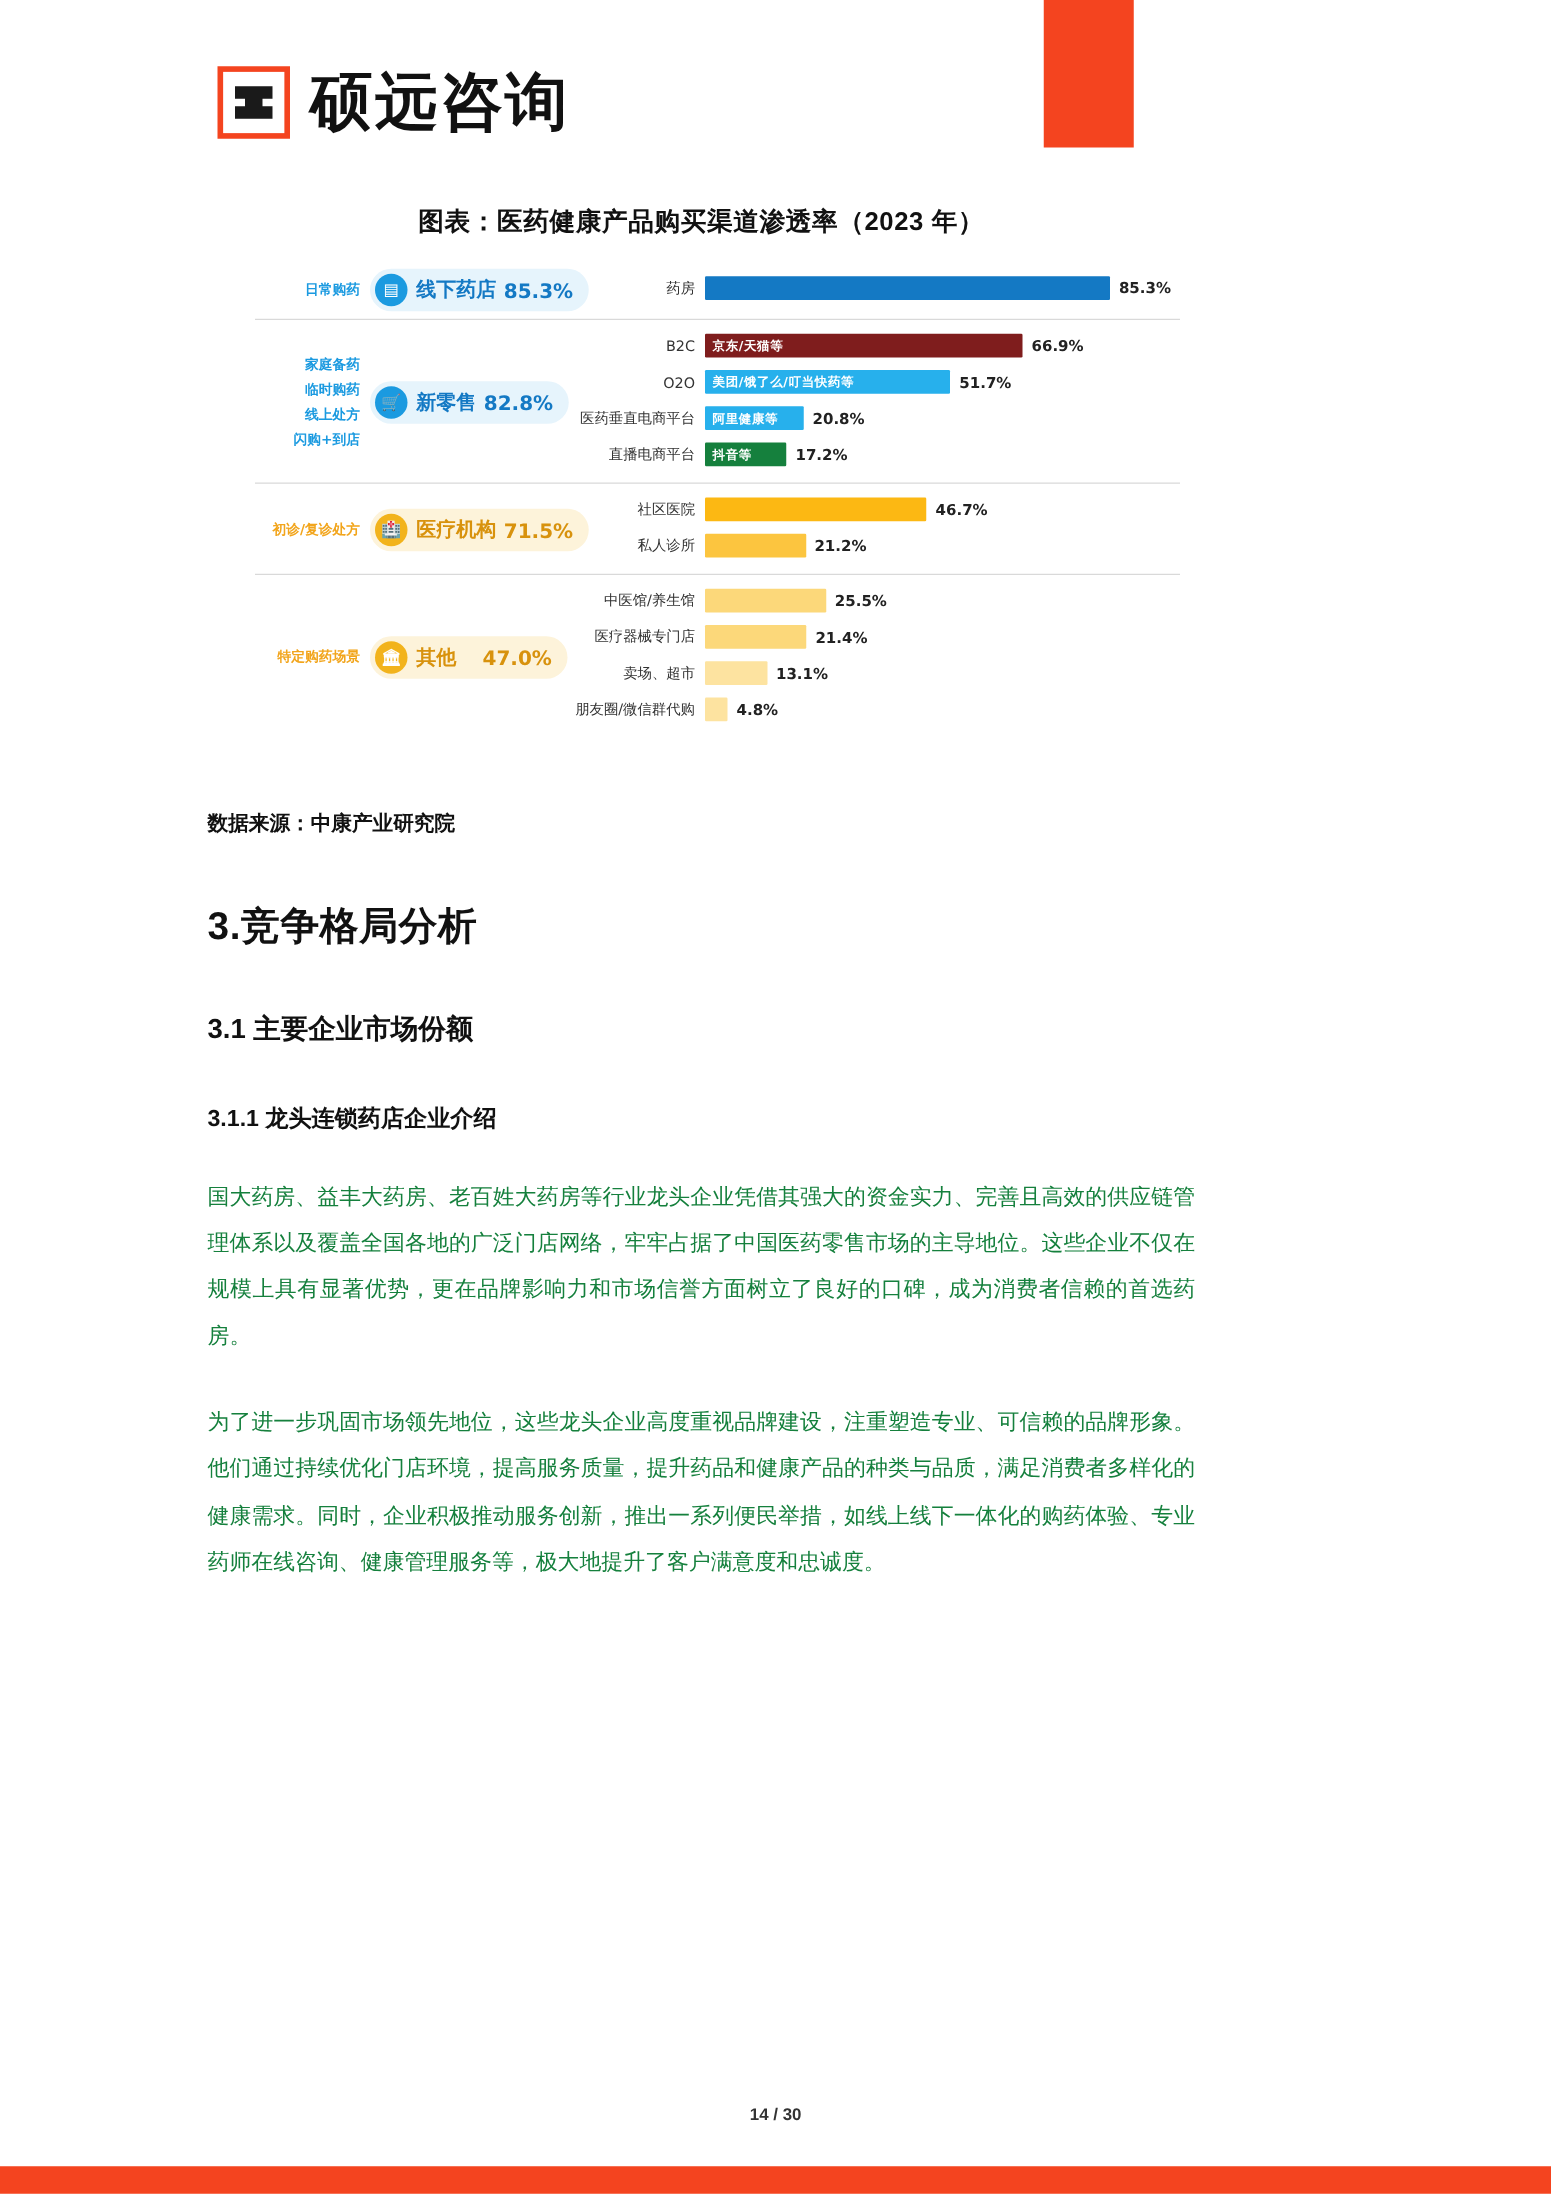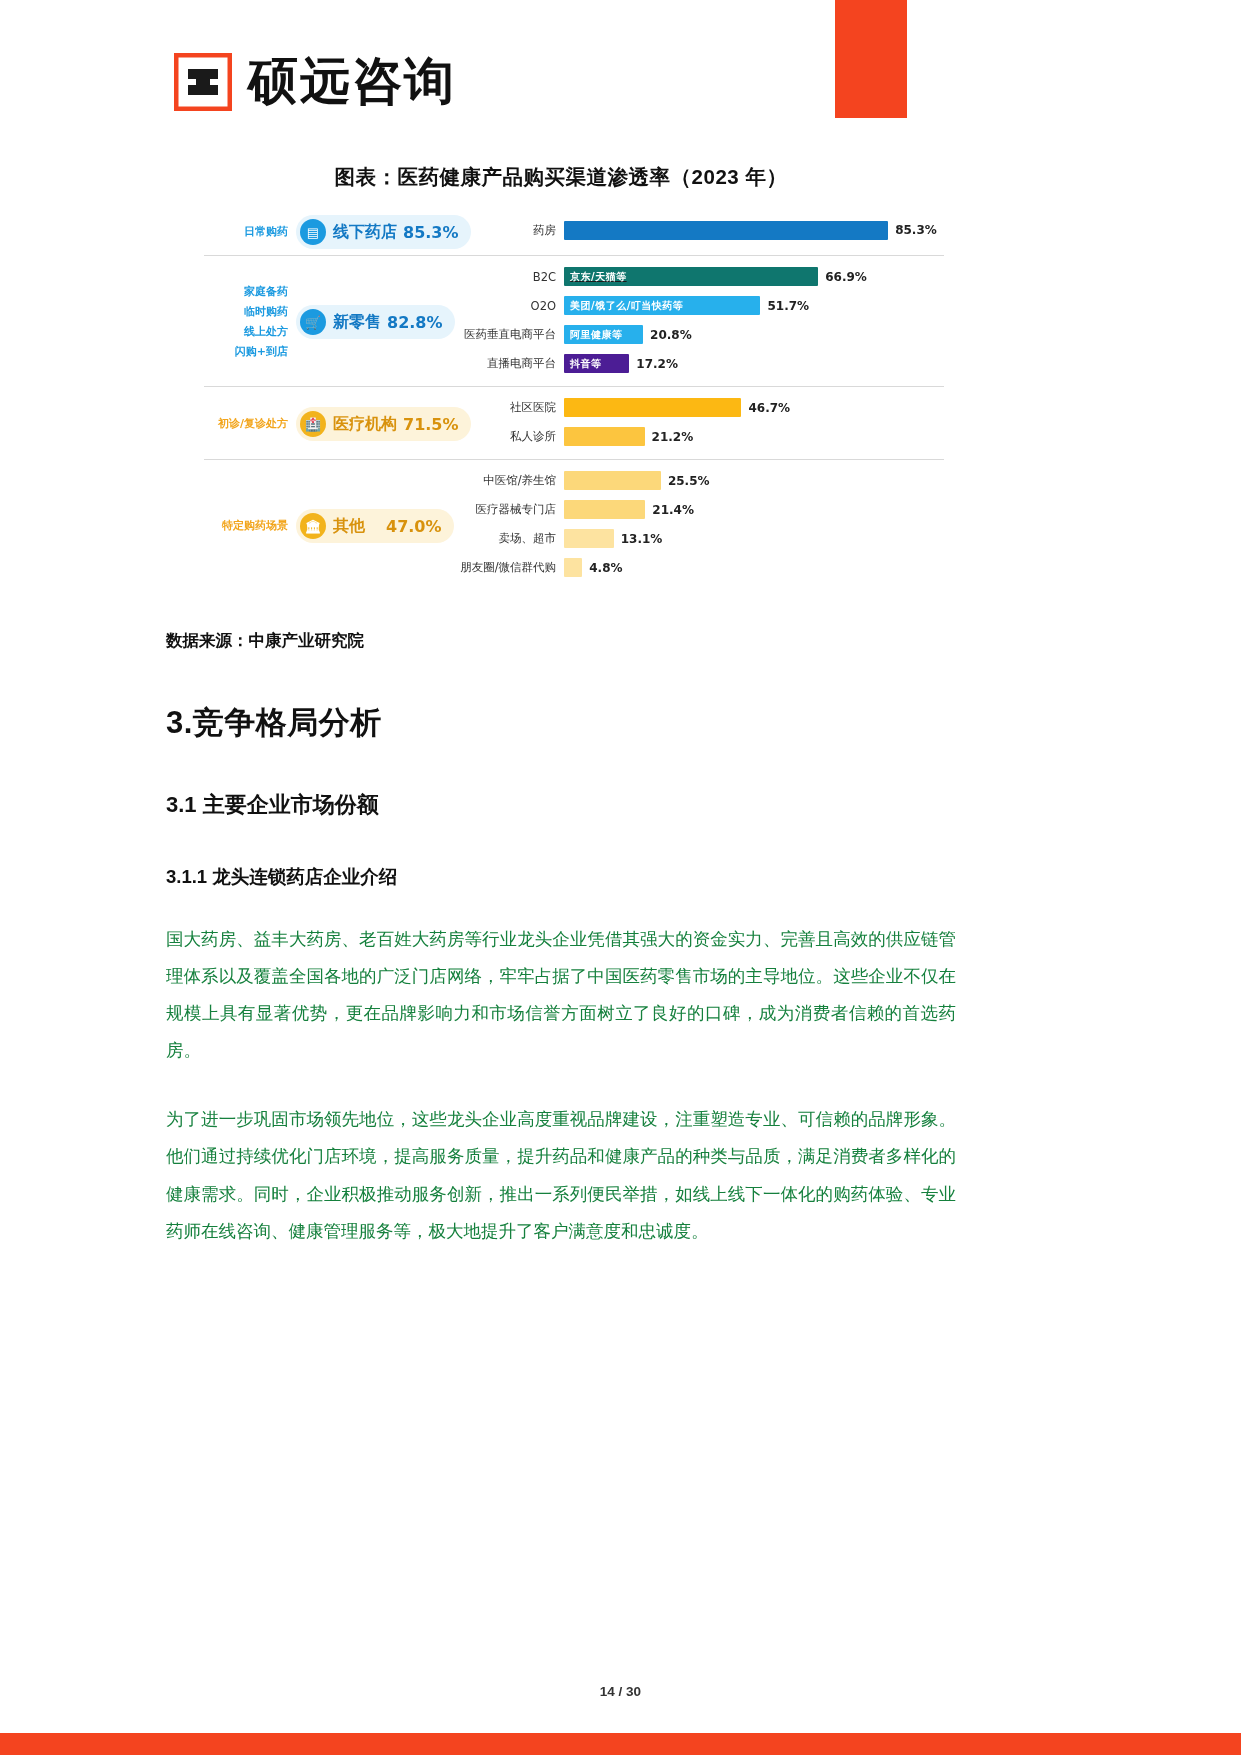--- a/index.html
+++ b/index.html
@@ -305,7 +305,7 @@
             <div class="bar-row">
               <div class="bar-name">B2C</div>
               <div class="bar-track">
-                <div class="bar-fill" style="width:66.9%;background:#0f766e;text-decoration:underline;">
+                <div class="bar-fill" style="width:66.9%;background:#7f1d1d;">
                   <span class="bar-brand">京东/天猫等</span>
                 </div>
                 <span class="bar-value">66.9%</span>

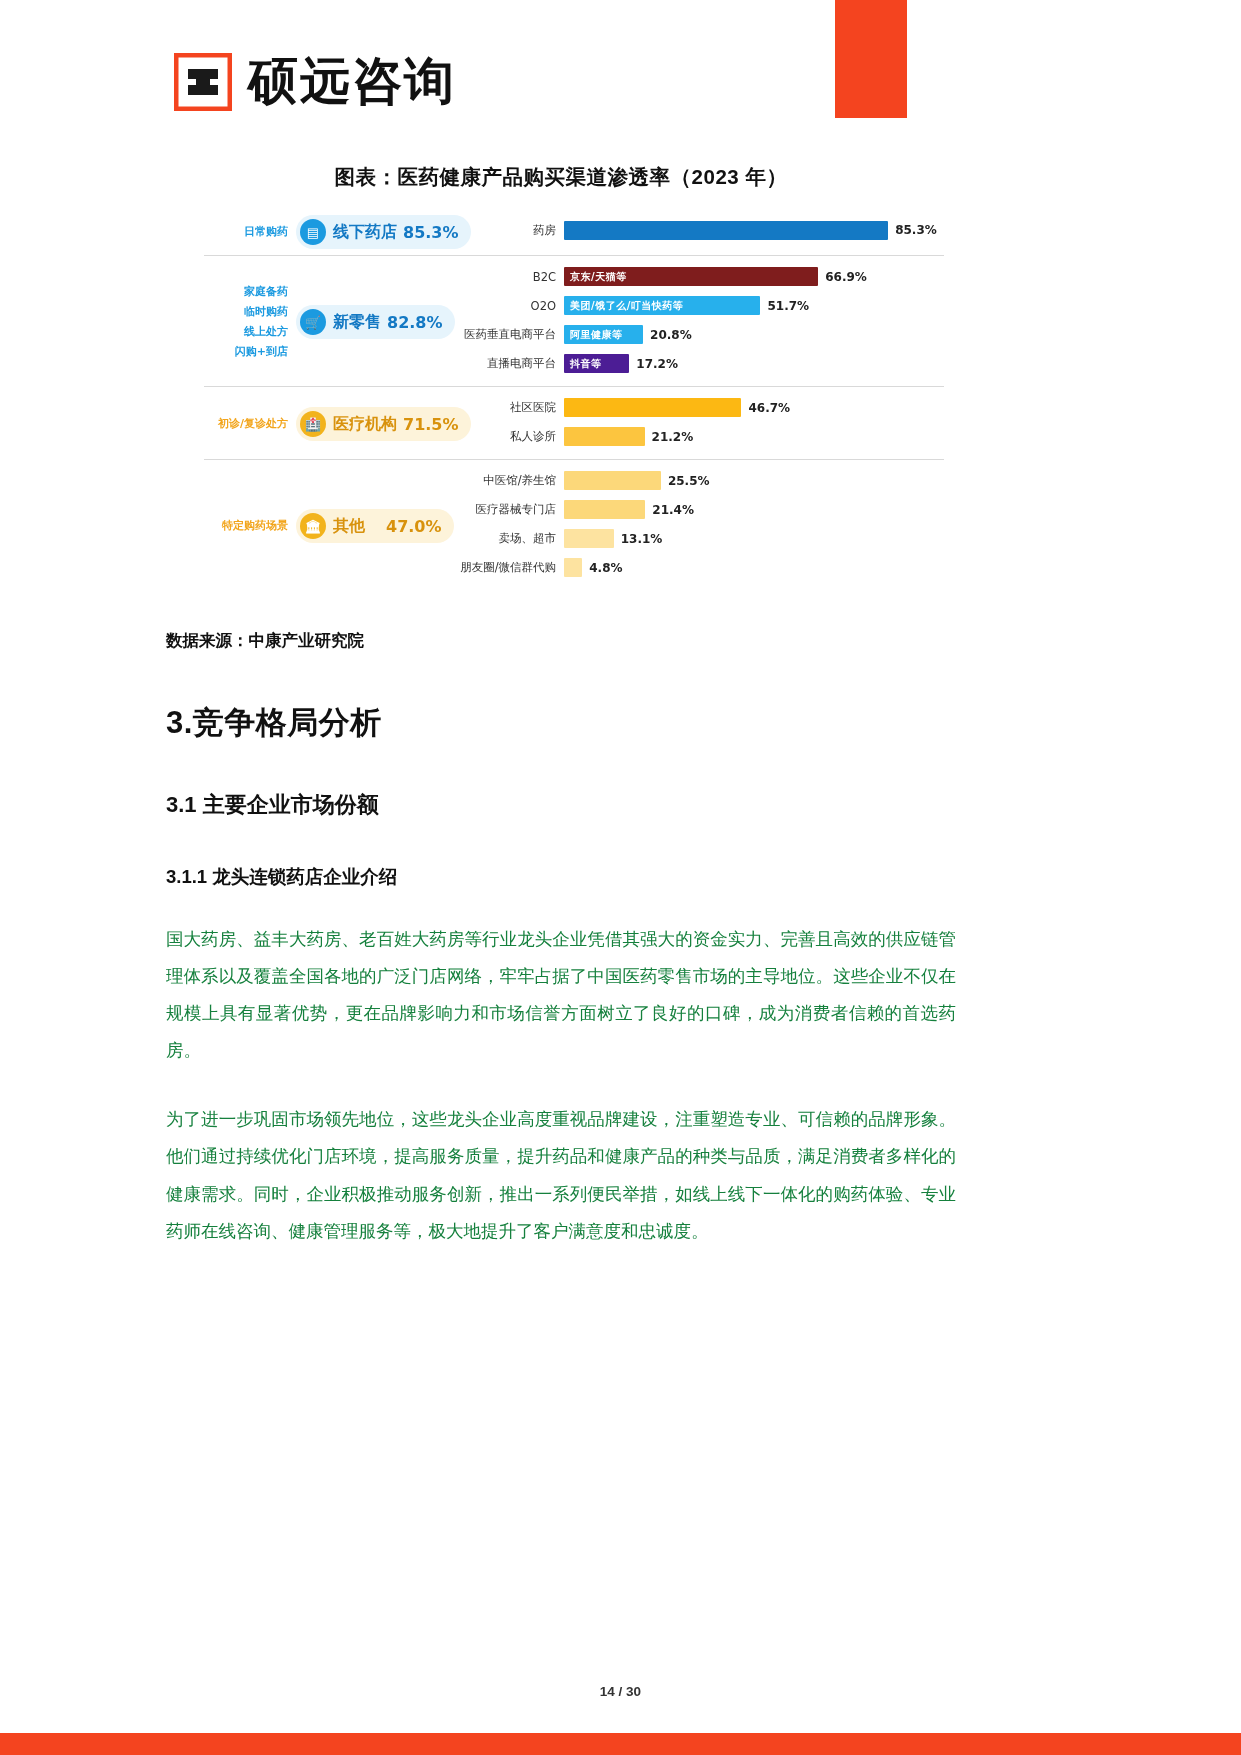--- a/index.html
+++ b/index.html
@@ -332,7 +332,7 @@
             <div class="bar-row">
               <div class="bar-name">直播电商平台</div>
               <div class="bar-track">
-                <div class="bar-fill" style="width:17.2%;background:#4c1d95;">
+                <div class="bar-fill" style="width:17.2%;background:#15803d;">
                   <span class="bar-brand">抖音等</span>
                 </div>
                 <span class="bar-value">17.2%</span>

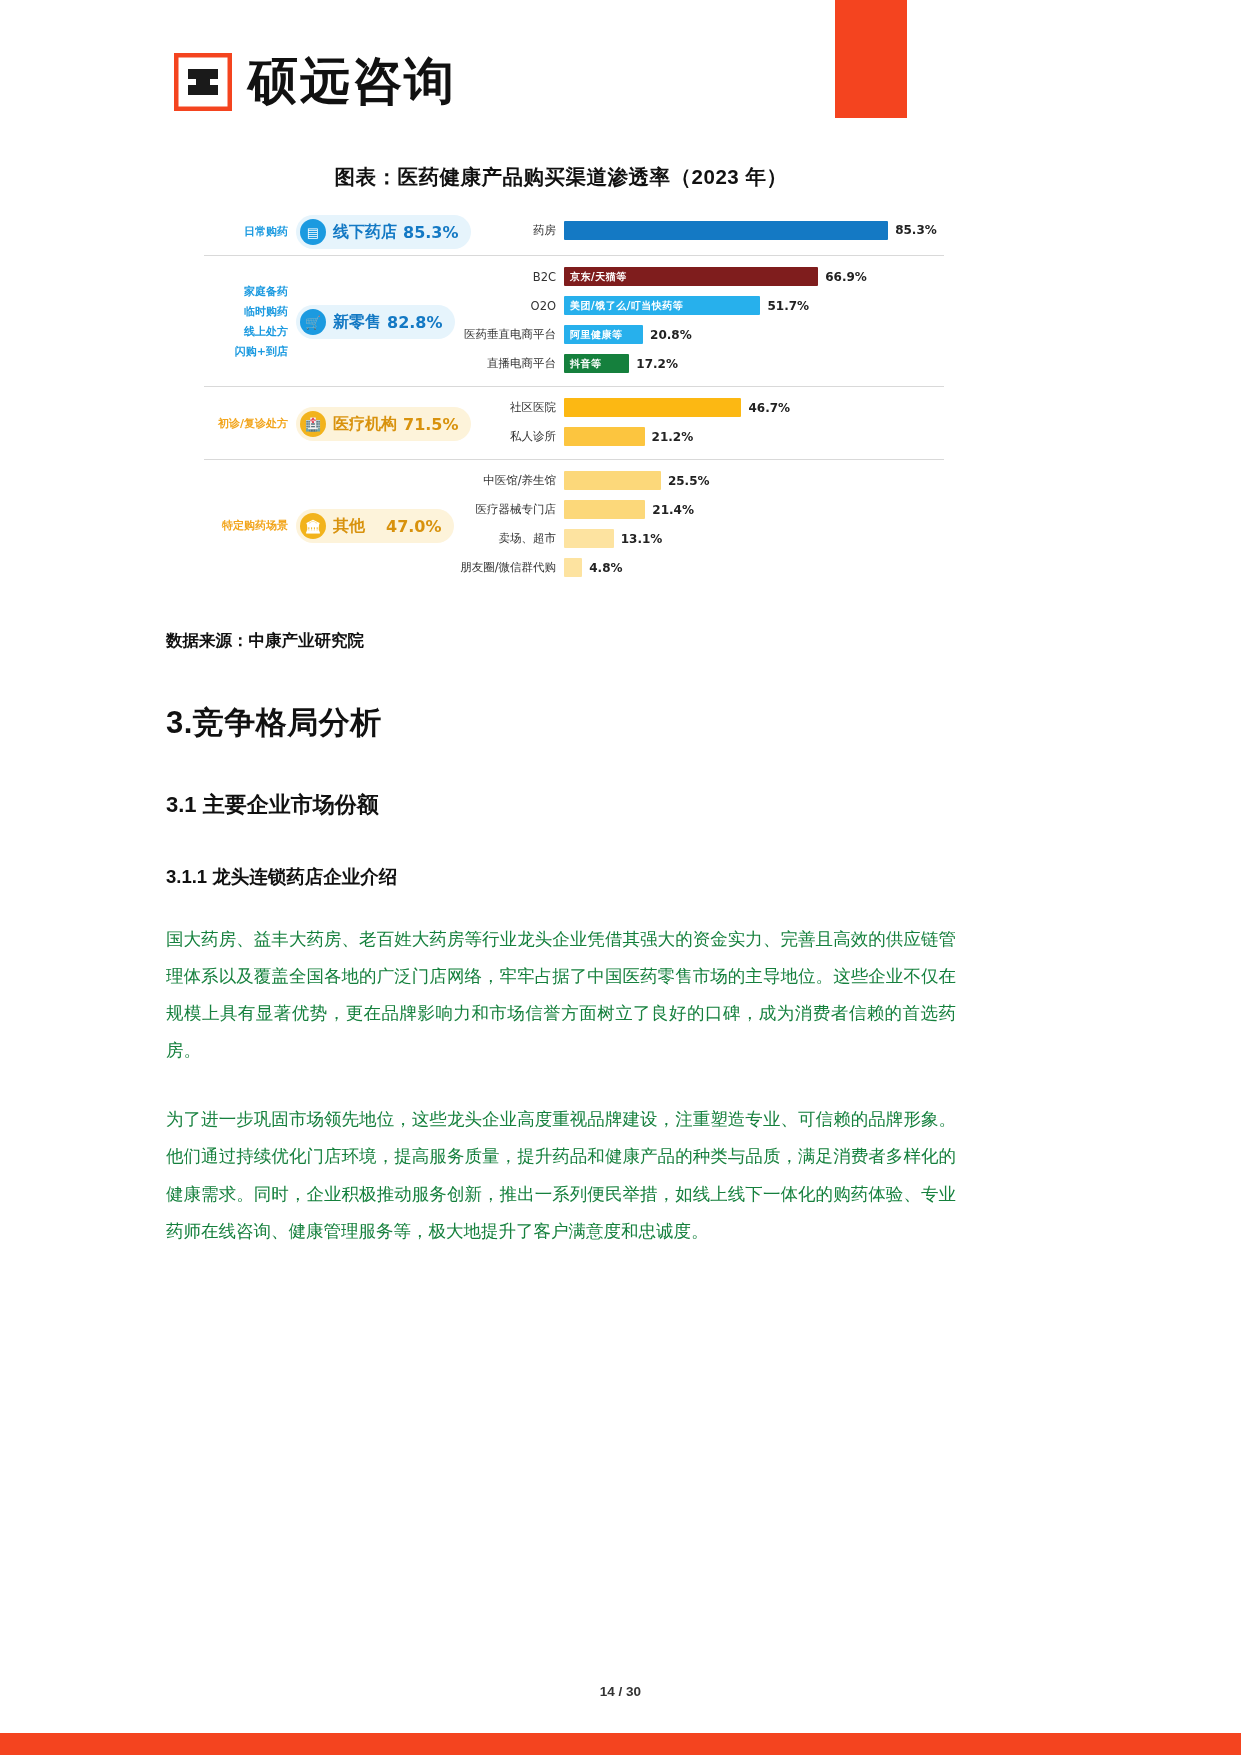--- a/index.html
+++ b/index.html
@@ -193,7 +193,7 @@
   .block-flex { display: flex; align-items: center; }
   
   .source {
-    margin-top: 46px;
+    margin-top: 64px;
     font-size: 16.5px;
     font-weight: bold;
     color: #111111;

